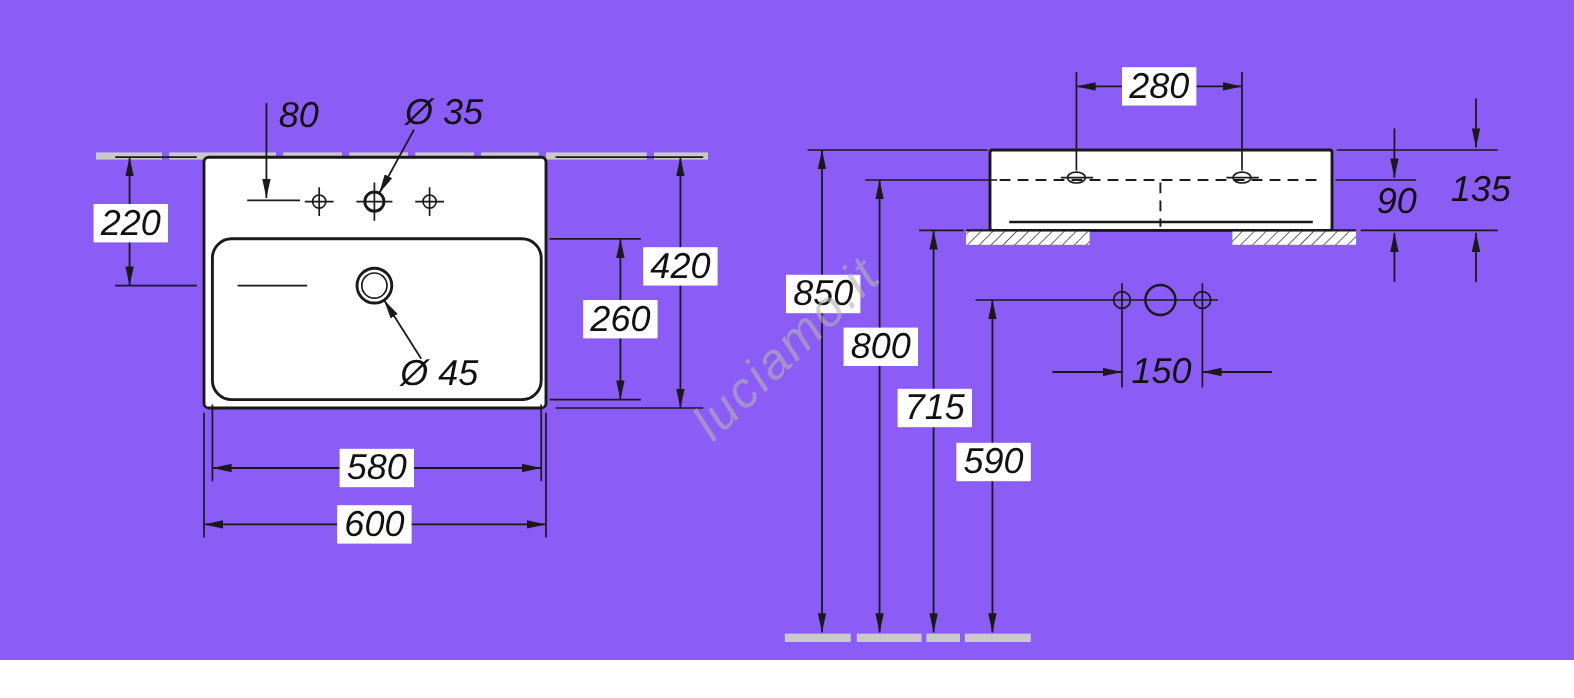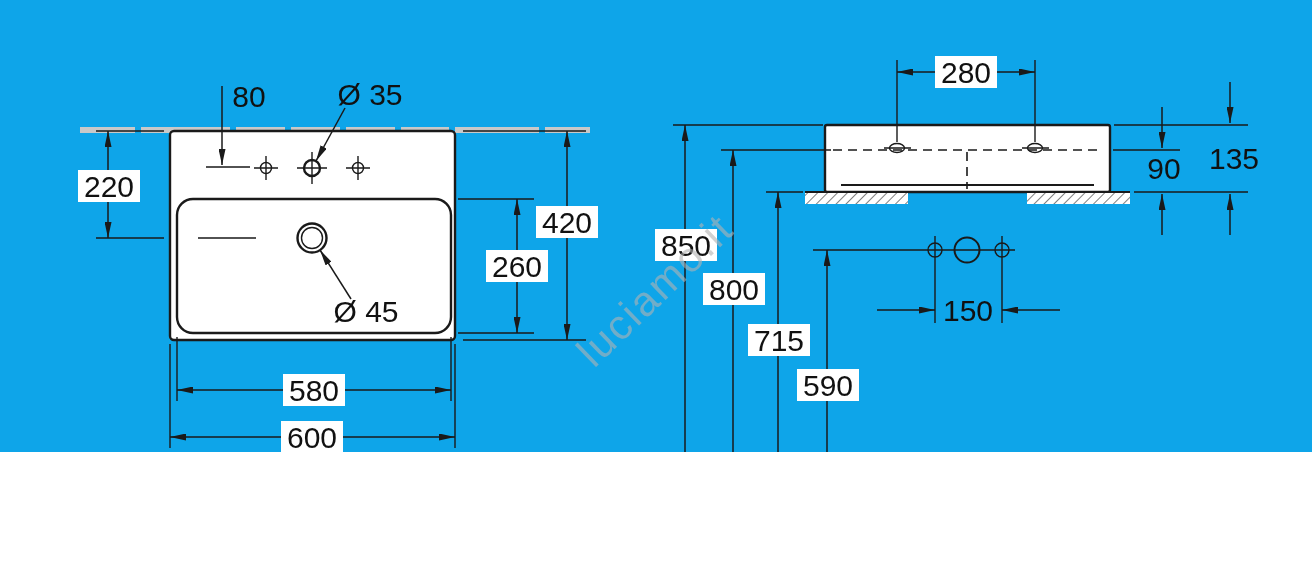--- a/index.html
+++ b/index.html
@@ -3,7 +3,7 @@
 <meta charset="utf-8">
 <style>
   html,body { margin:0; padding:0; background:#ffffff; }
-  .stage { position:relative; width:1312px; height:452px; background:#0ea5e9; overflow:hidden; }
+  .stage { position:relative; width:1312px; height:550px; background:#8b5cf6; overflow:hidden;font-style:italic; }
   svg { display:block; }
   .ol   { stroke:#1a1a1a; stroke-width:2.4; fill:none; stroke-linejoin:round; }
   .olf  { stroke:#1a1a1a; stroke-width:2.4; fill:#ffffff; stroke-linejoin:round; }

